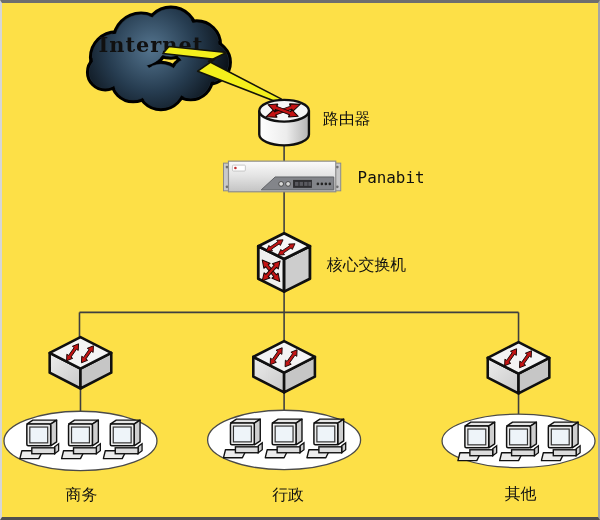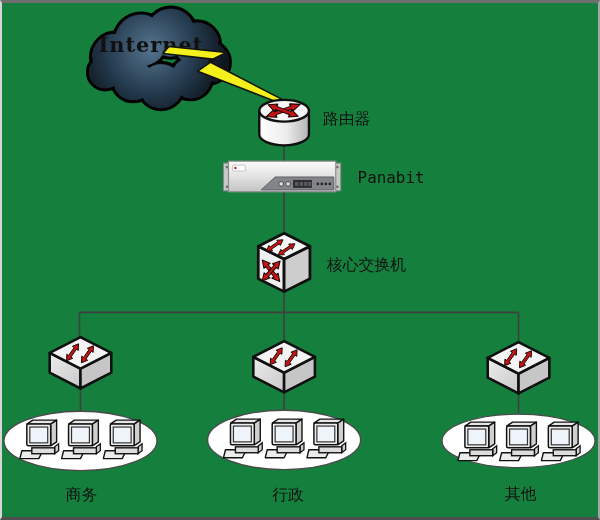--- a/index.html
+++ b/index.html
@@ -11,7 +11,7 @@
     border-bottom:3px solid #4f4f4f;
     border-left:2px solid #d6d6d6;
     border-right:2px solid #a5a5a5;
-    background:#15803d;
+    background:#fde047;
     overflow:hidden;
     font-family:"DejaVu Serif", serif;
   }

